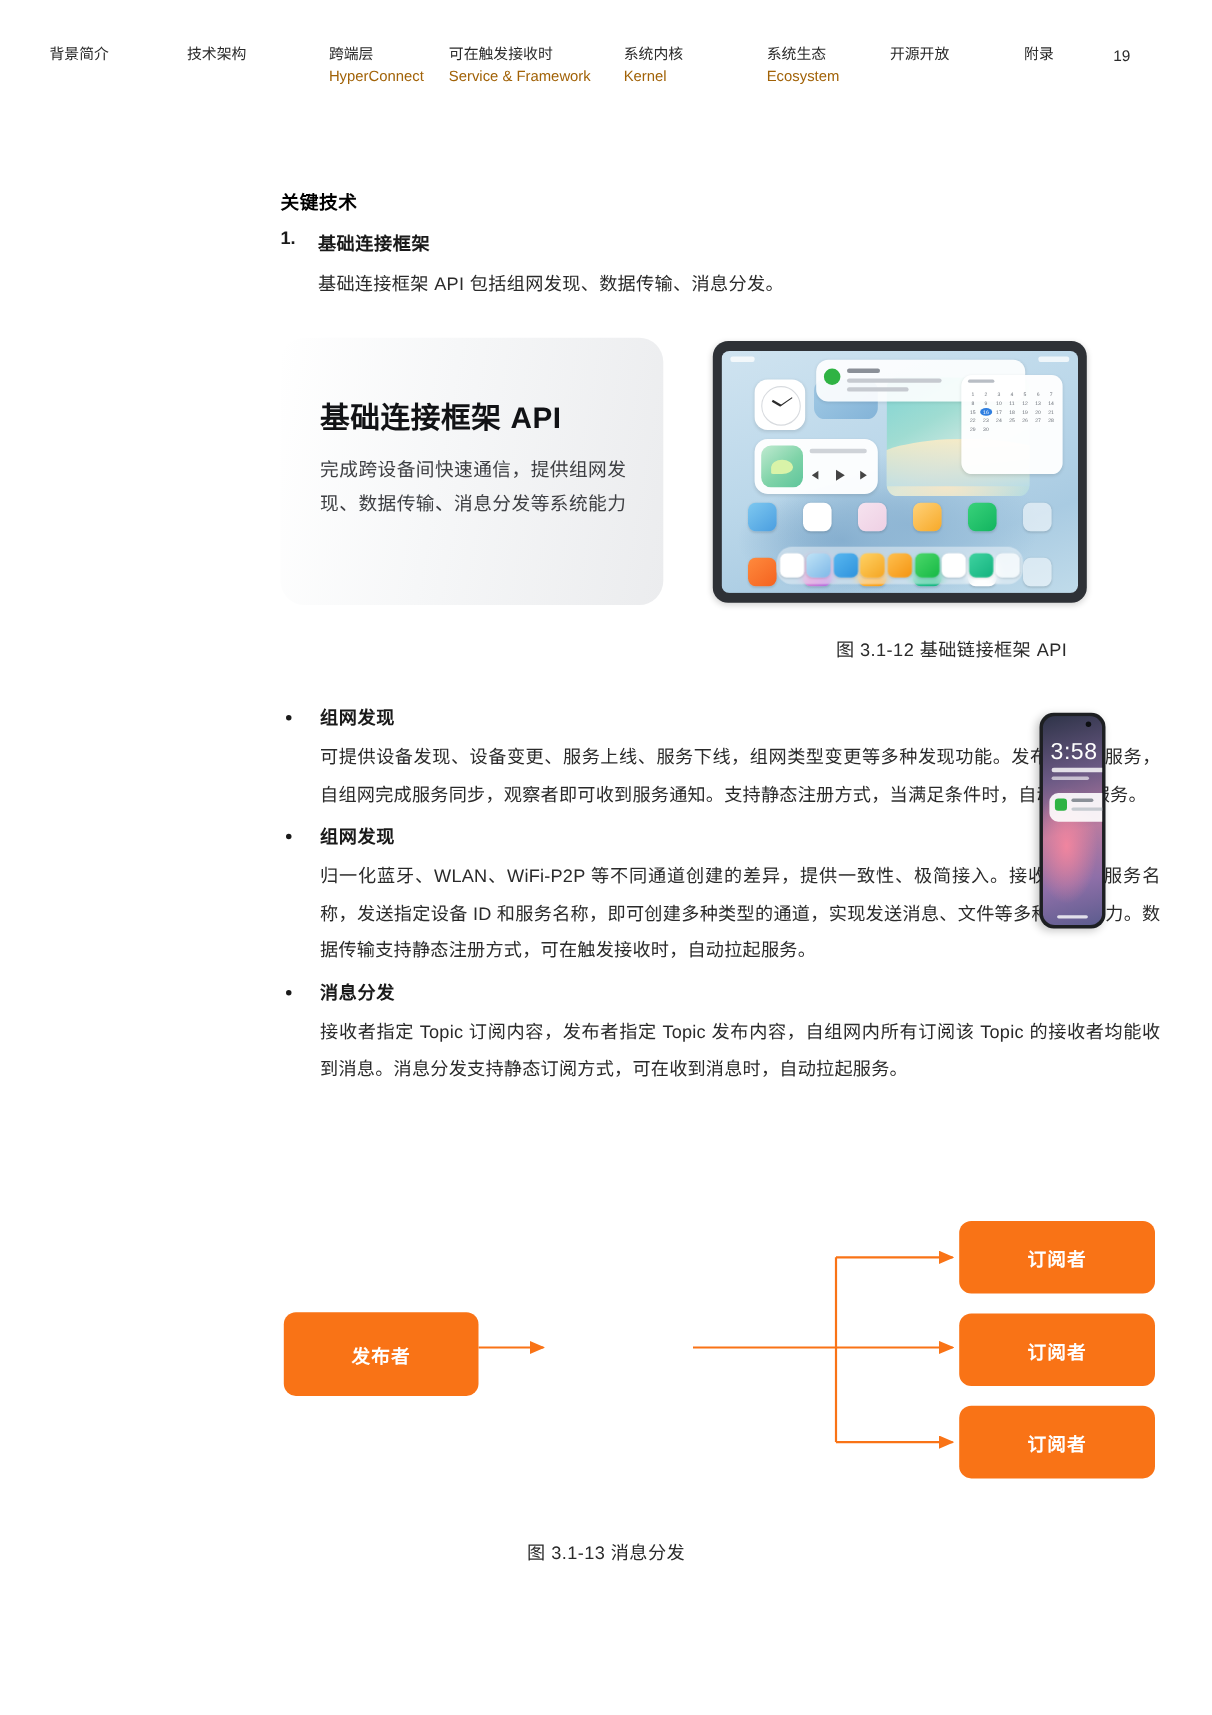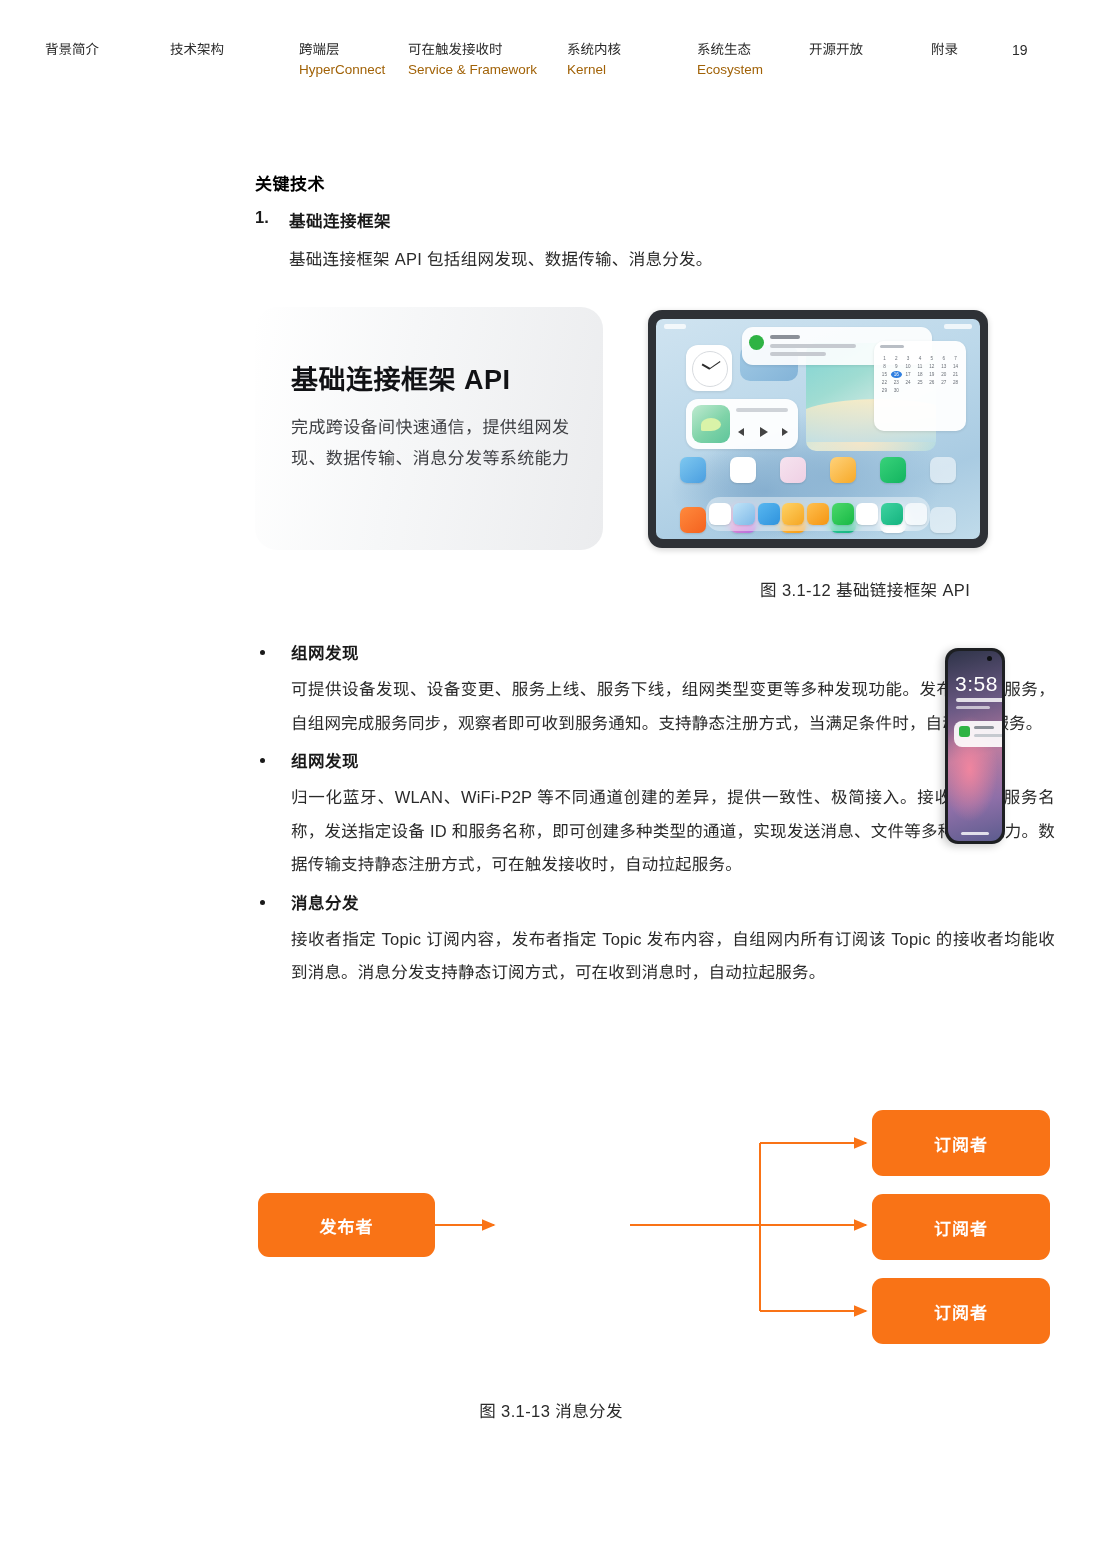--- a/index.html
+++ b/index.html
@@ -428,7 +428,7 @@
     align-items: center;
     justify-content: center;
   }
-  #dg-publisher { left: 258px; top: 103px; width: 177px; height: 64px; }
+  #dg-publisher { left: 258px; top: 103px; width: 177px; height: 76px; }
   #dg-sub-1 { left: 872px; top: 20px;  width: 178px; height: 66px; }
   #dg-sub-2 { left: 872px; top: 104px; width: 178px; height: 66px; }
   #dg-sub-3 { left: 872px; top: 188px; width: 178px; height: 66px; }

